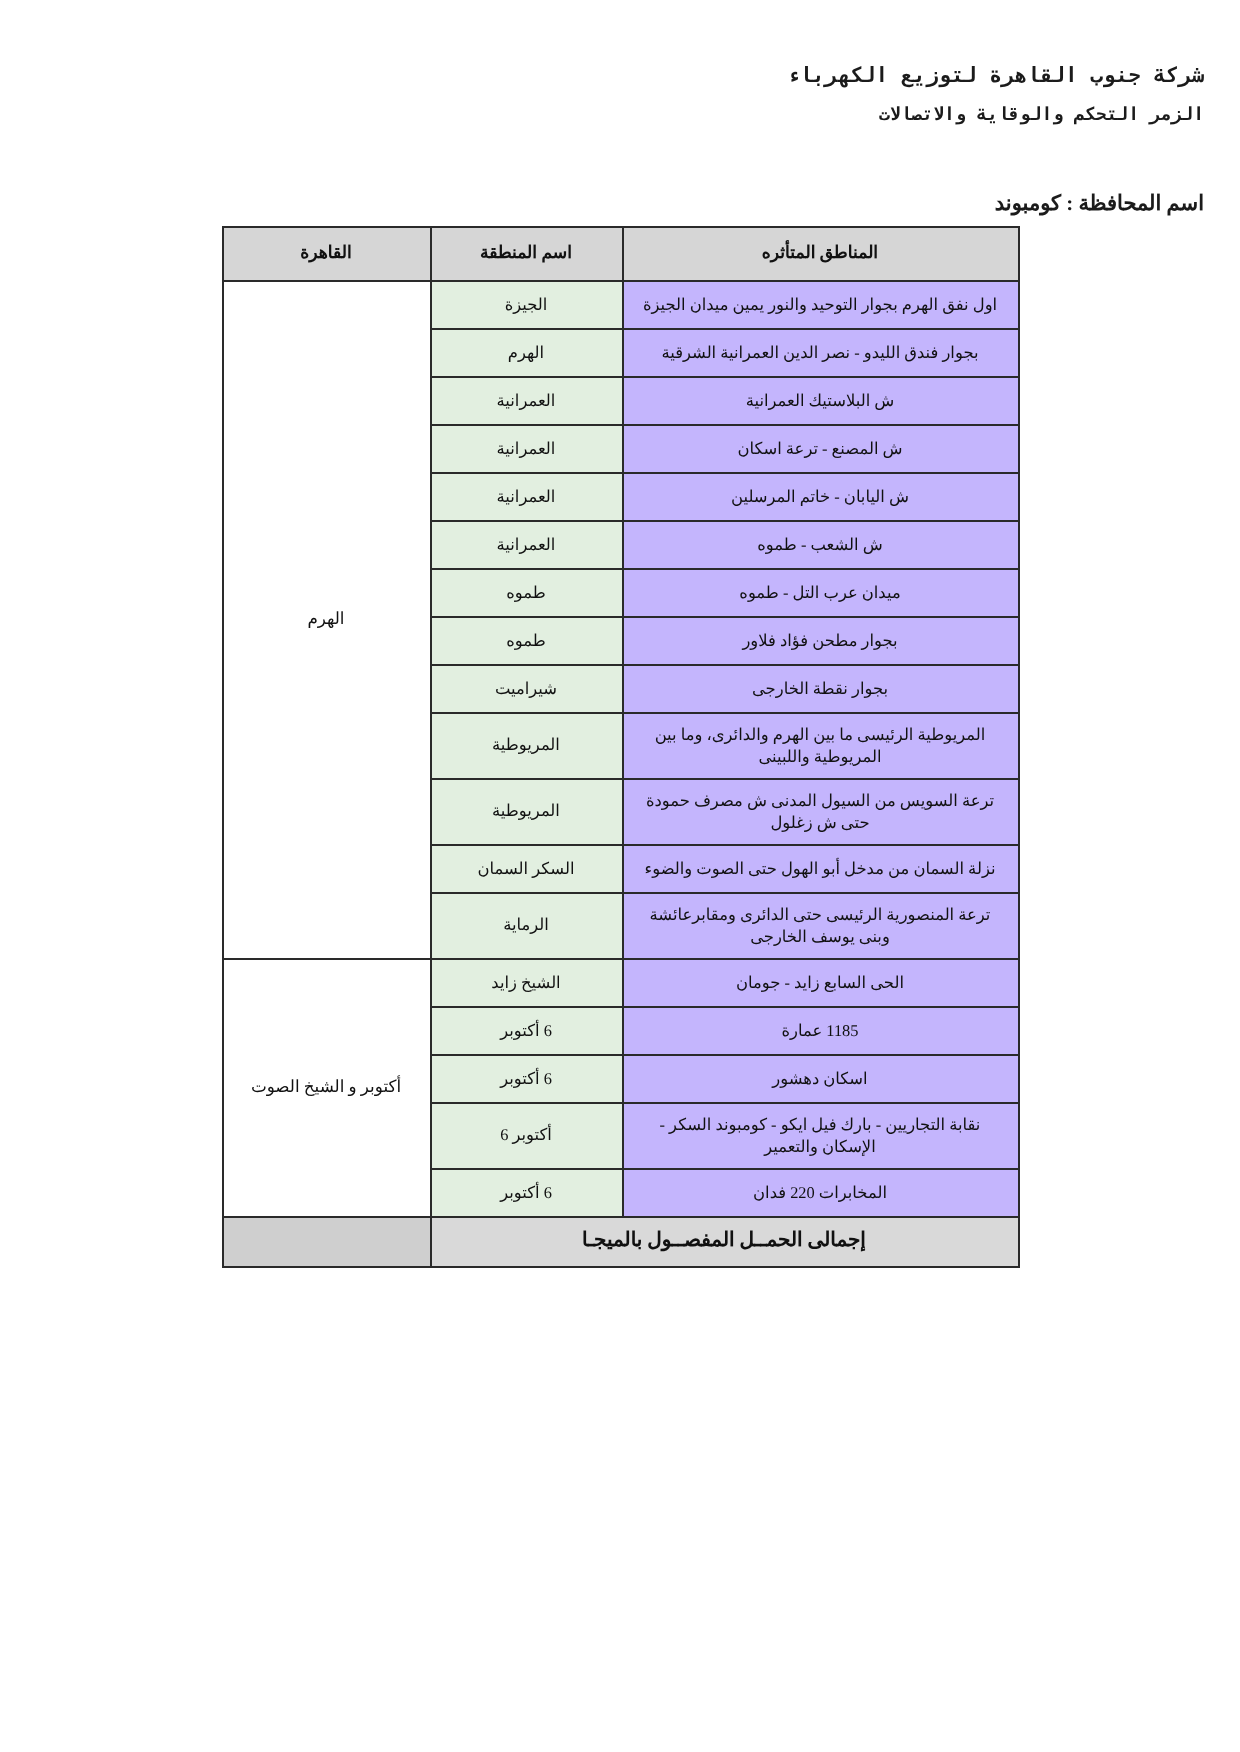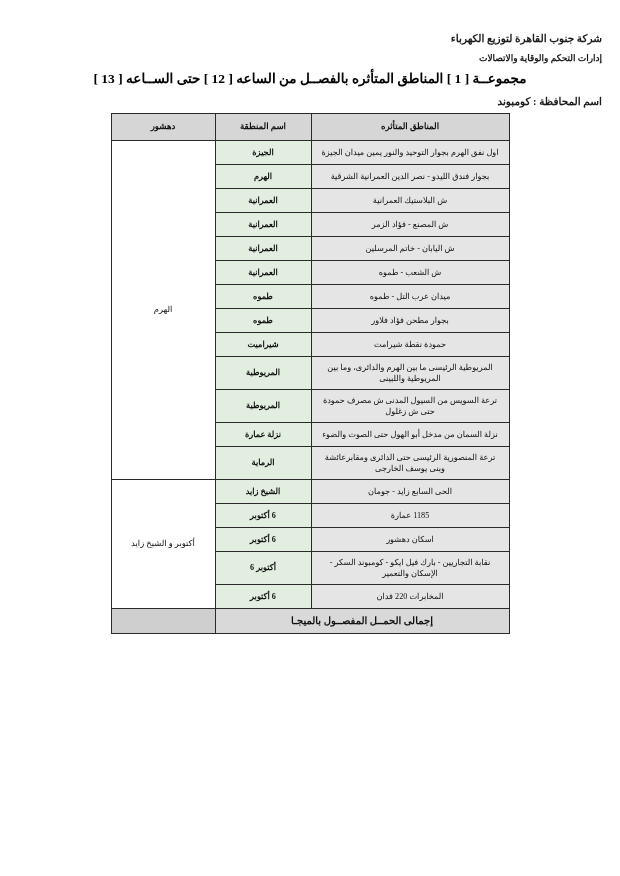--- a/index.html
+++ b/index.html
@@ -30,6 +30,7 @@
     font-weight: bold;
     white-space: nowrap;
     color: #1b1b1b;
+    font-family: Liberation Mono, monospace;
   }
   .hdr-line1 {
     top: 32px;

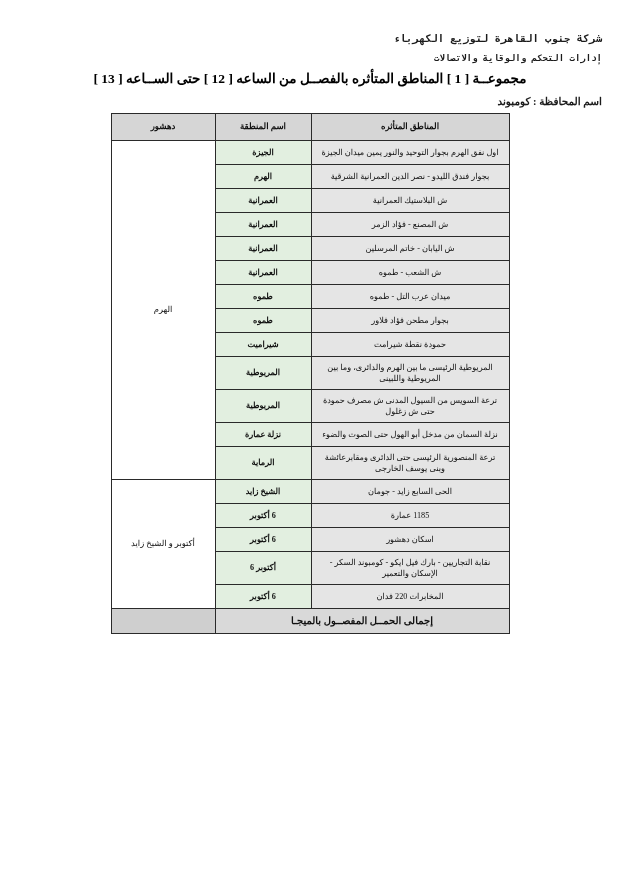--- a/index.html
+++ b/index.html
@@ -132,7 +132,7 @@
 <div class="page">
 
   <div class="hdr hdr-line1">شركة جنوب القاهرة لتوزيع الكهرباء</div>
-  <div class="hdr hdr-line2">إدارات التحكم والوقاية والاتصالات</div>
+  <div class="hdr hdr-line2">الزمر التحكم والوقاية والاتصالات</div>
 
   <div class="group-title">مجموعــة [ 1 ] المناطق المتأثره بالفصــل من الساعه [ 12 ] حتى الســاعه [ 13 ]</div>
 

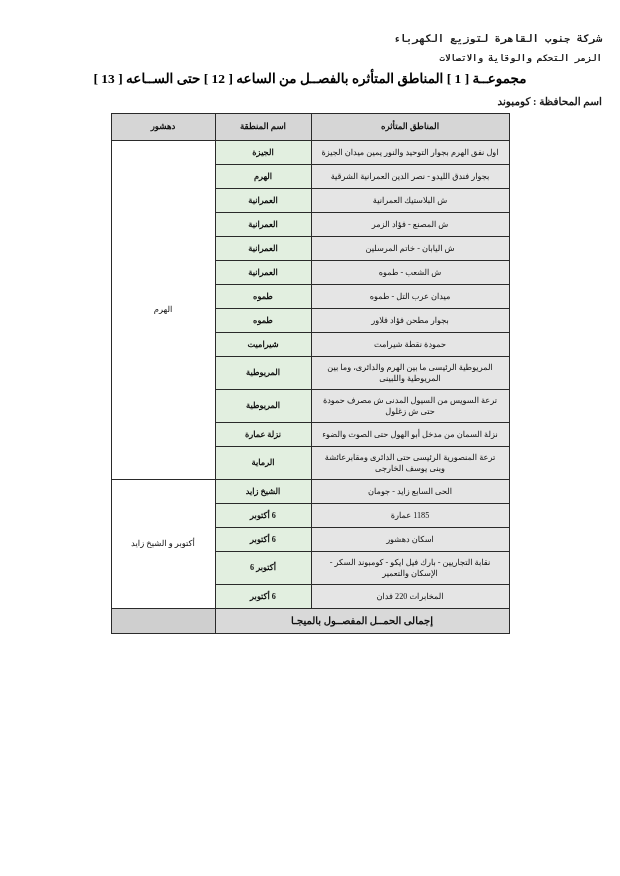--- a/index.html
+++ b/index.html
@@ -134,7 +134,6 @@
   <div class="hdr hdr-line1">شركة جنوب القاهرة لتوزيع الكهرباء</div>
   <div class="hdr hdr-line2">الزمر التحكم والوقاية والاتصالات</div>
 
-  <div class="group-title">مجموعــة [ 1 ] المناطق المتأثره بالفصــل من الساعه [ 12 ] حتى الســاعه [ 13 ]</div>
 
   <div class="gov-line">اسم المحافظة : كومبوند</div>
 

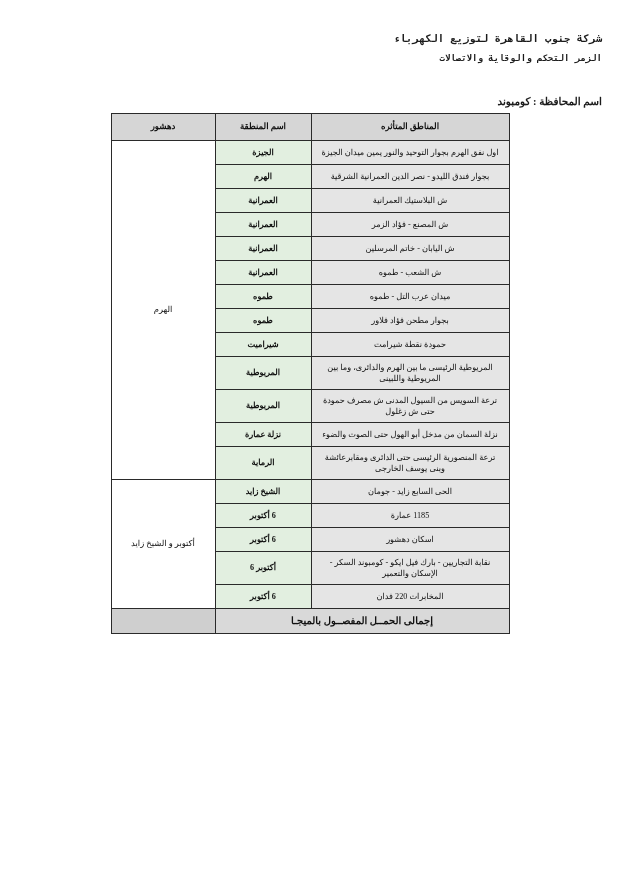--- a/index.html
+++ b/index.html
@@ -148,7 +148,7 @@
         <tr>
           <th>المناطق المتأثره</th>
           <th>اسم المنطقة</th>
-          <th>دهشور</th>
+          <th>القاهرة</th>
         </tr>
       </thead>
       <tbody>

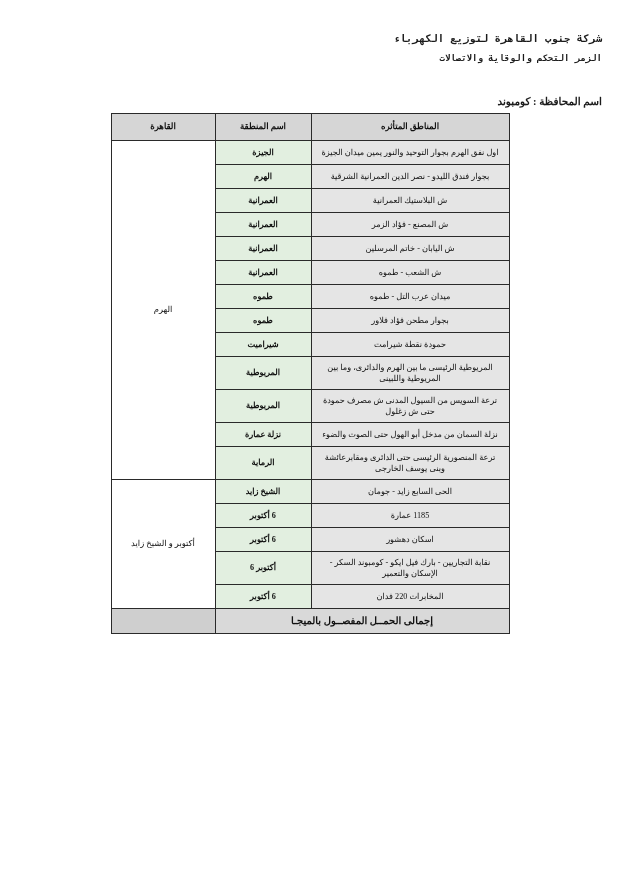--- a/index.html
+++ b/index.html
@@ -98,7 +98,7 @@
   table.areas td.zone {
     background: #e2efe0;
     font-size: 8.2px;
-    font-weight: bold;
+    font-weight: normal;
   }
   table.areas td.areas-cell {
     background: #e5e5e5;

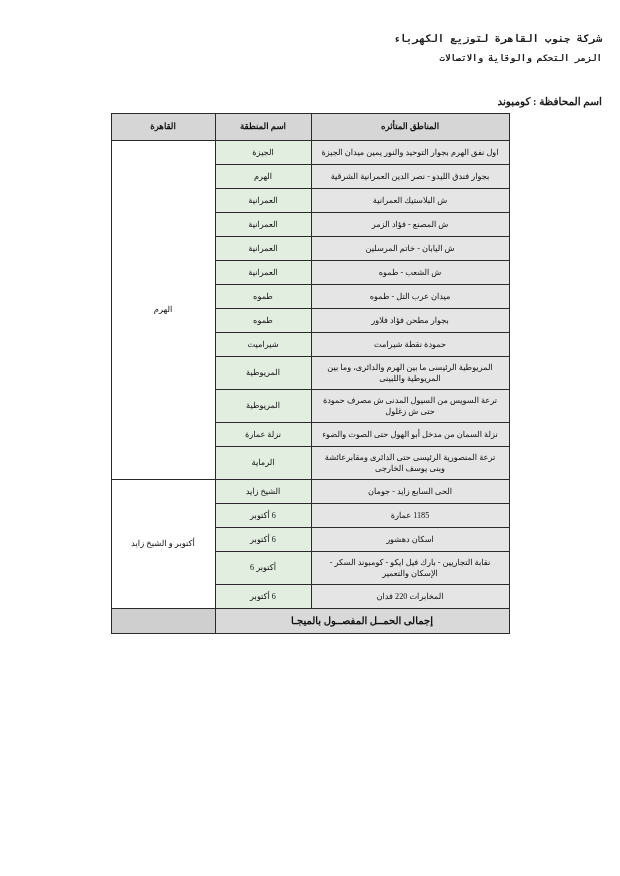--- a/index.html
+++ b/index.html
@@ -101,7 +101,7 @@
     font-weight: normal;
   }
   table.areas td.areas-cell {
-    background: #e5e5e5;
+    background: #c4b5fd;
     padding: 3px 5px;
   }
   table.areas td.ctrl {

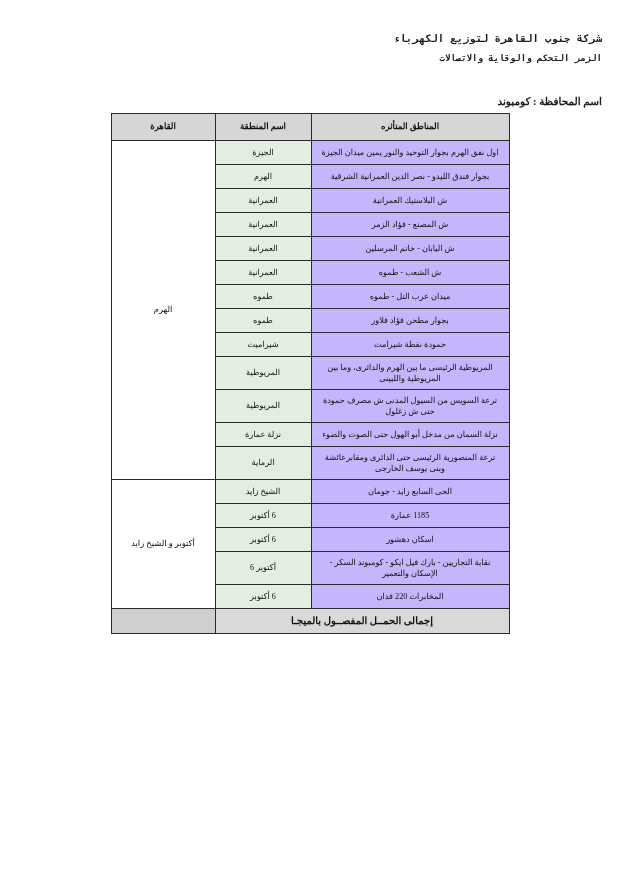--- a/index.html
+++ b/index.html
@@ -167,7 +167,7 @@
           <td class="zone">العمرانية</td>
         </tr>
         <tr class="row-1line">
-          <td class="areas-cell">ش المصنع - فؤاد الزمر</td>
+          <td class="areas-cell">ش المصنع - ترعة اسكان</td>
           <td class="zone">العمرانية</td>
         </tr>
         <tr class="row-1line">

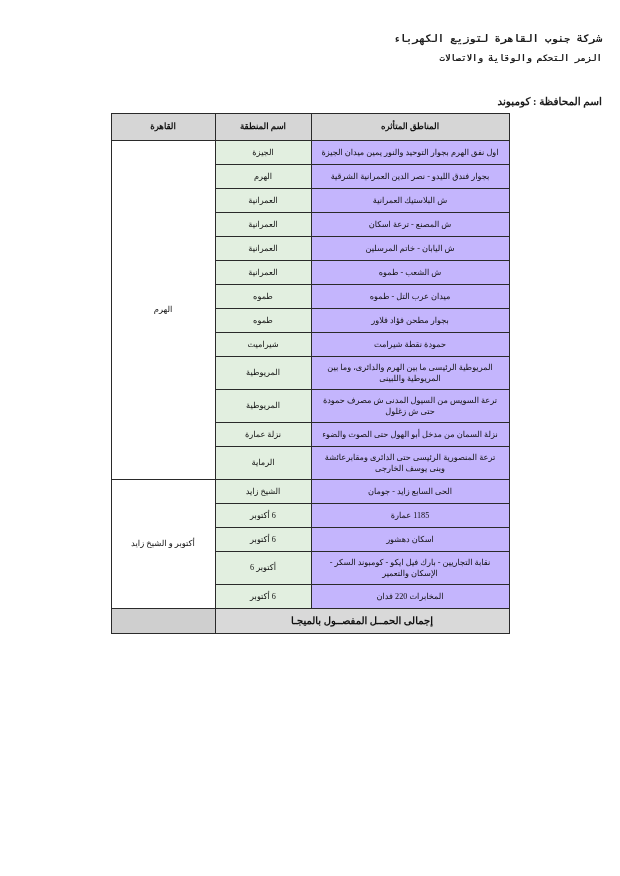--- a/index.html
+++ b/index.html
@@ -187,7 +187,7 @@
           <td class="zone">طموه</td>
         </tr>
         <tr class="row-1line">
-          <td class="areas-cell">حمودة نقطة شيرامت</td>
+          <td class="areas-cell">بجوار نقطة الخارجى</td>
           <td class="zone">شيراميت</td>
         </tr>
         <tr class="row-2line">

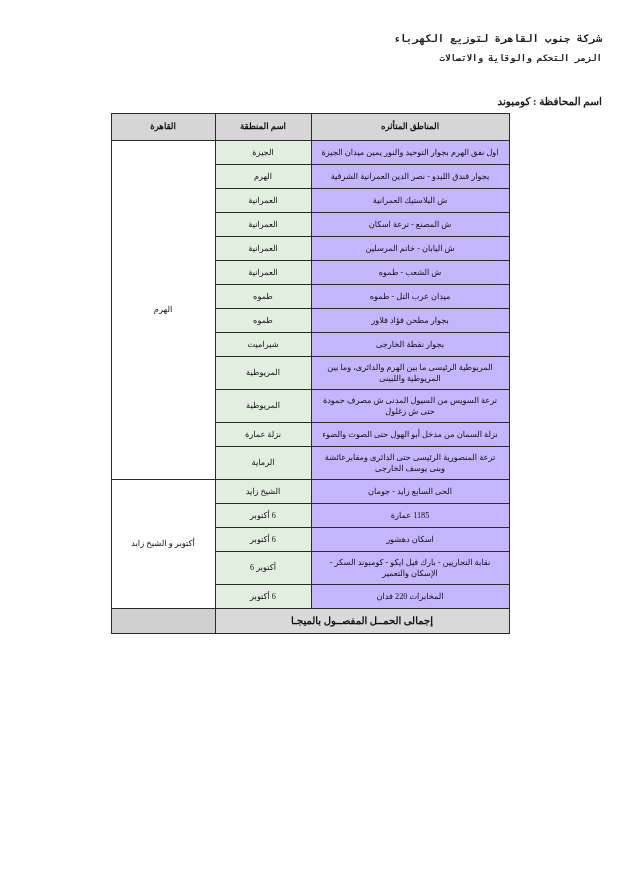--- a/index.html
+++ b/index.html
@@ -200,7 +200,7 @@
         </tr>
         <tr class="row-1line">
           <td class="areas-cell">نزلة السمان من مدخل أبو الهول حتى الصوت والضوء</td>
-          <td class="zone">نزلة عمارة</td>
+          <td class="zone">السكر السمان</td>
         </tr>
         <tr class="row-2line">
           <td class="areas-cell">ترعة المنصورية الرئيسى حتى الدائرى ومقابرعائشة وبنى يوسف الخارجى</td>

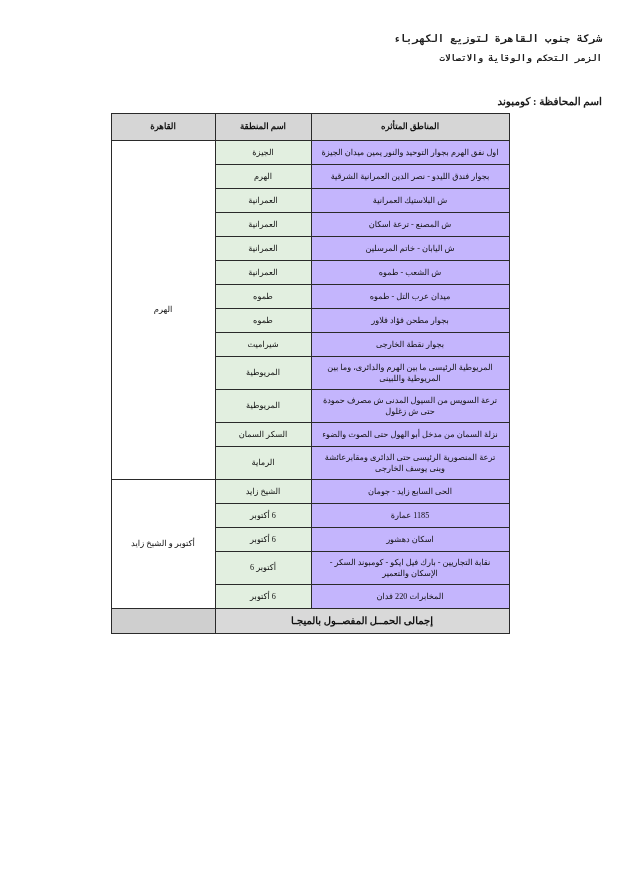--- a/index.html
+++ b/index.html
@@ -210,7 +210,7 @@
         <tr class="row-1line">
           <td class="areas-cell">الحى السابع زايد - جومان</td>
           <td class="zone">الشيخ زايد</td>
-          <td class="ctrl" rowspan="5">أكتوبر و الشيخ زايد</td>
+          <td class="ctrl" rowspan="5">أكتوبر و الشيخ الصوت</td>
         </tr>
         <tr class="row-1line">
           <td class="areas-cell">1185 عمارة</td>

